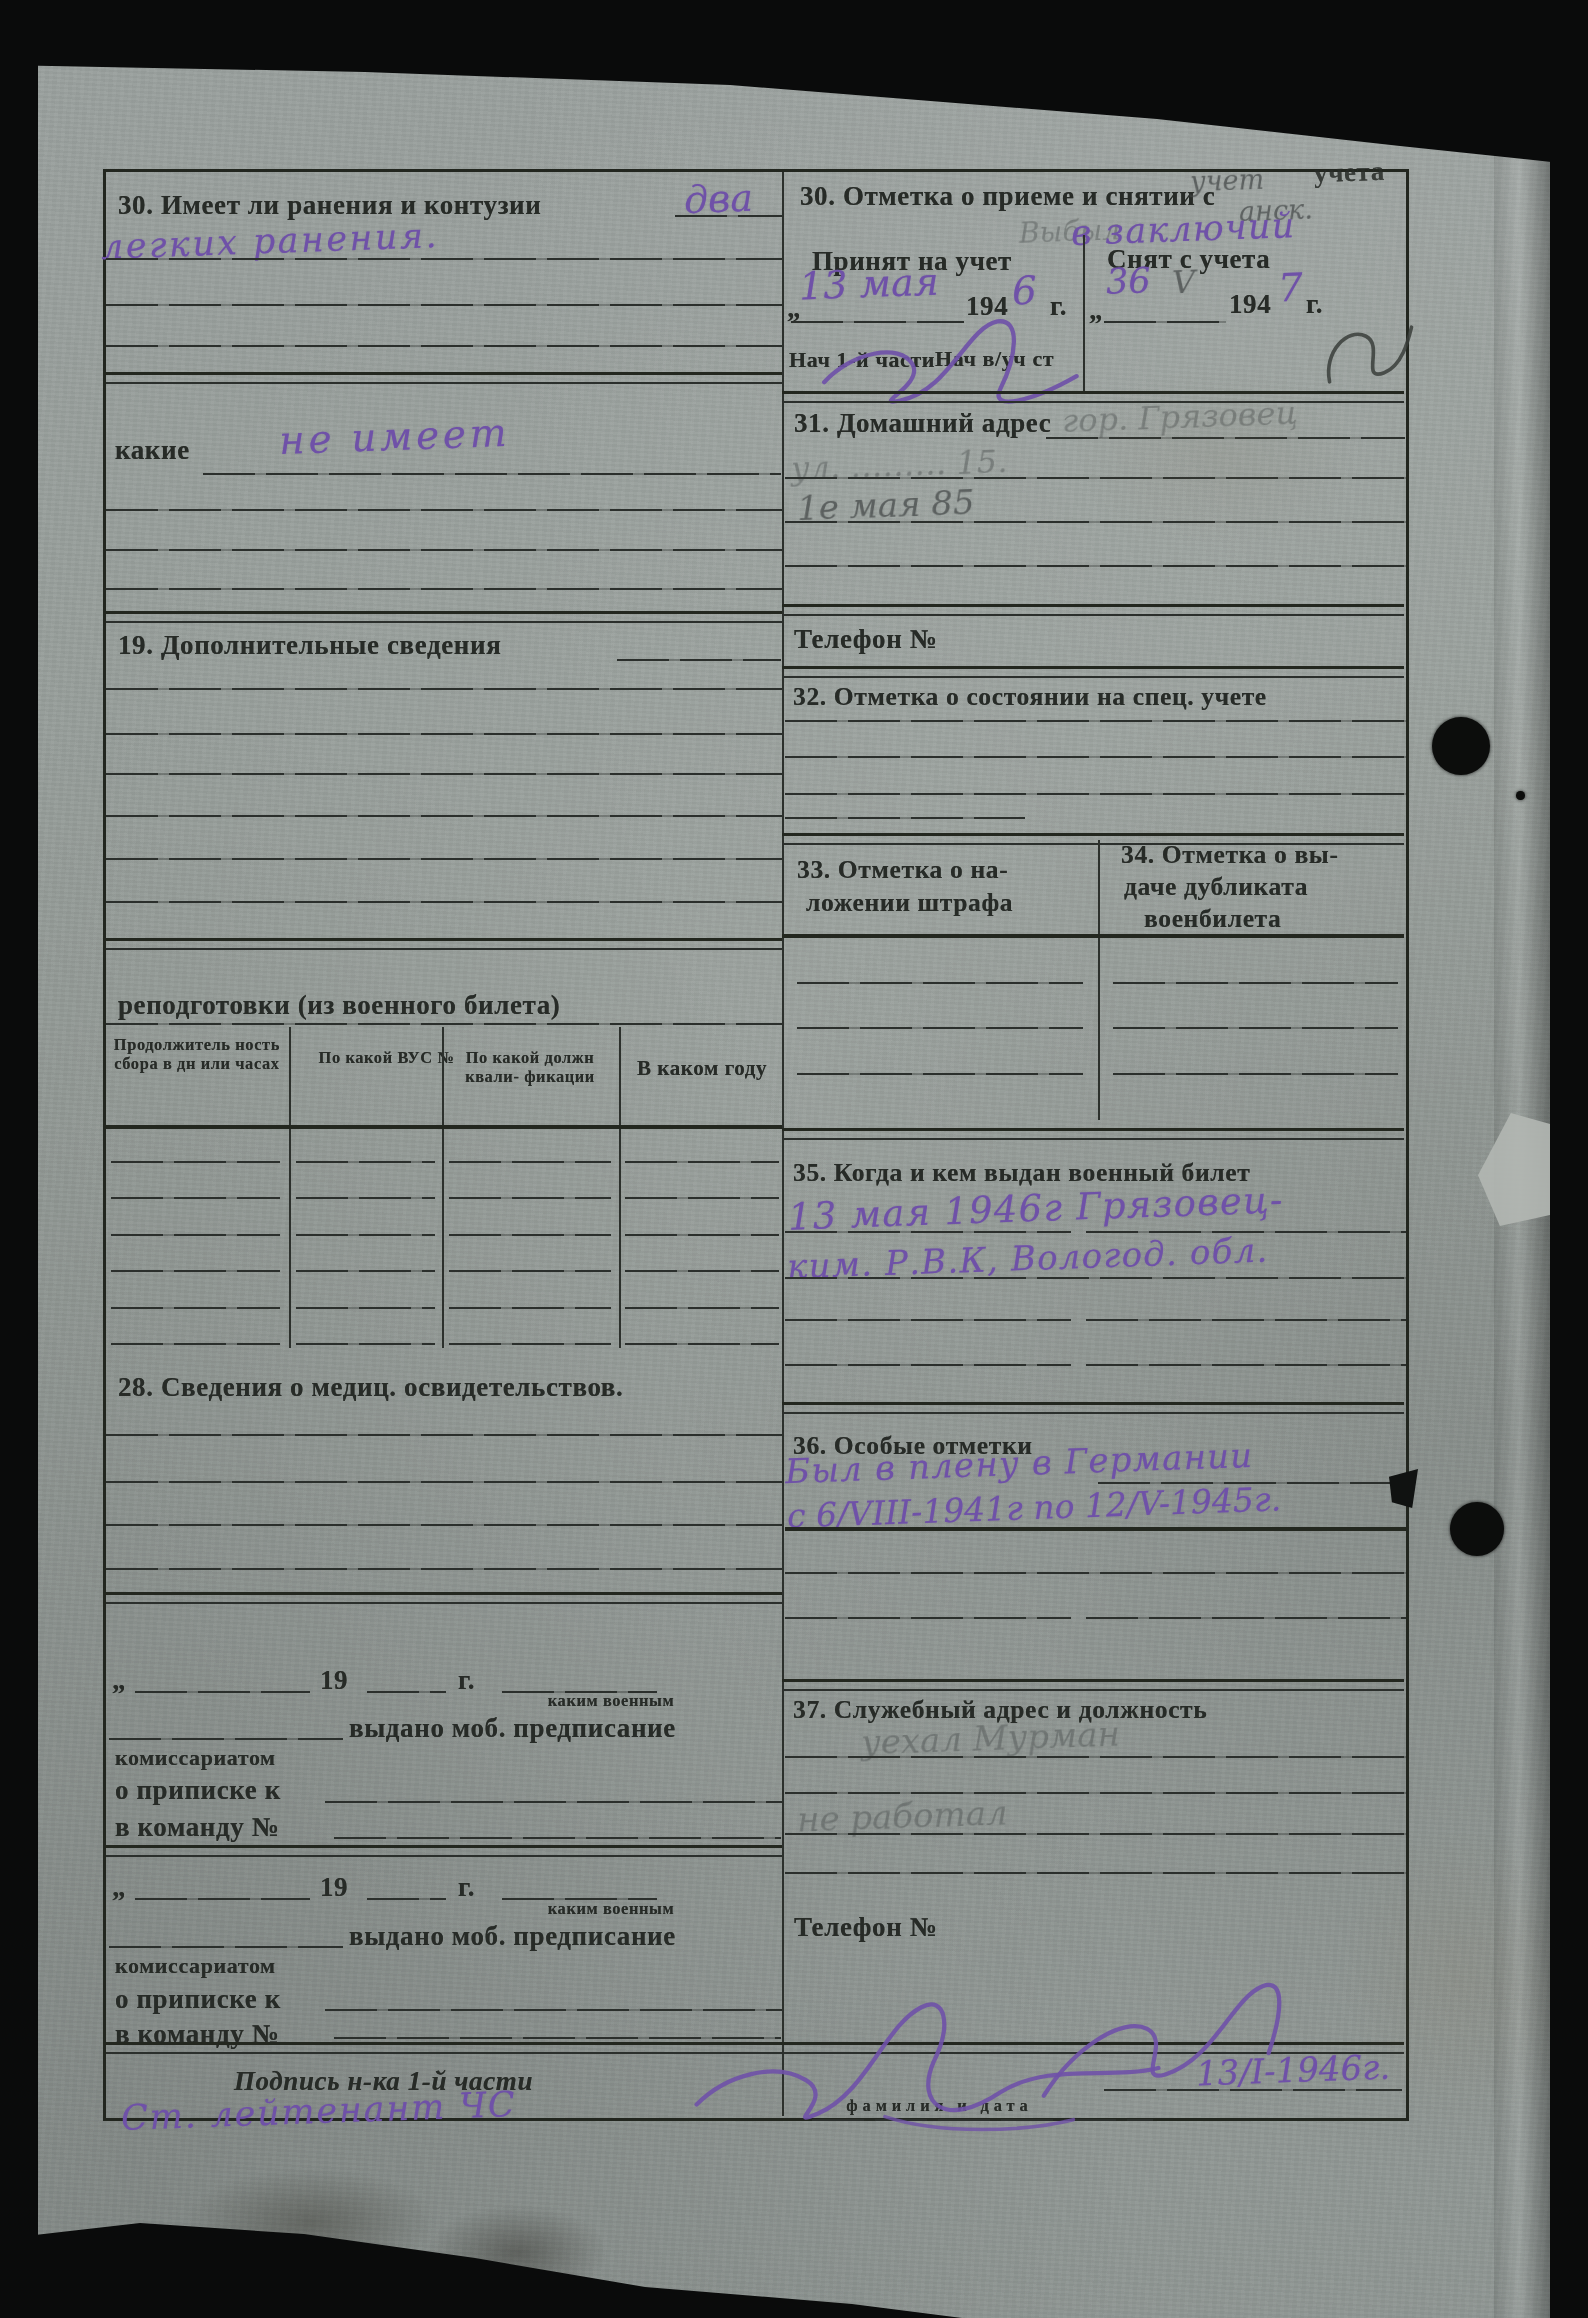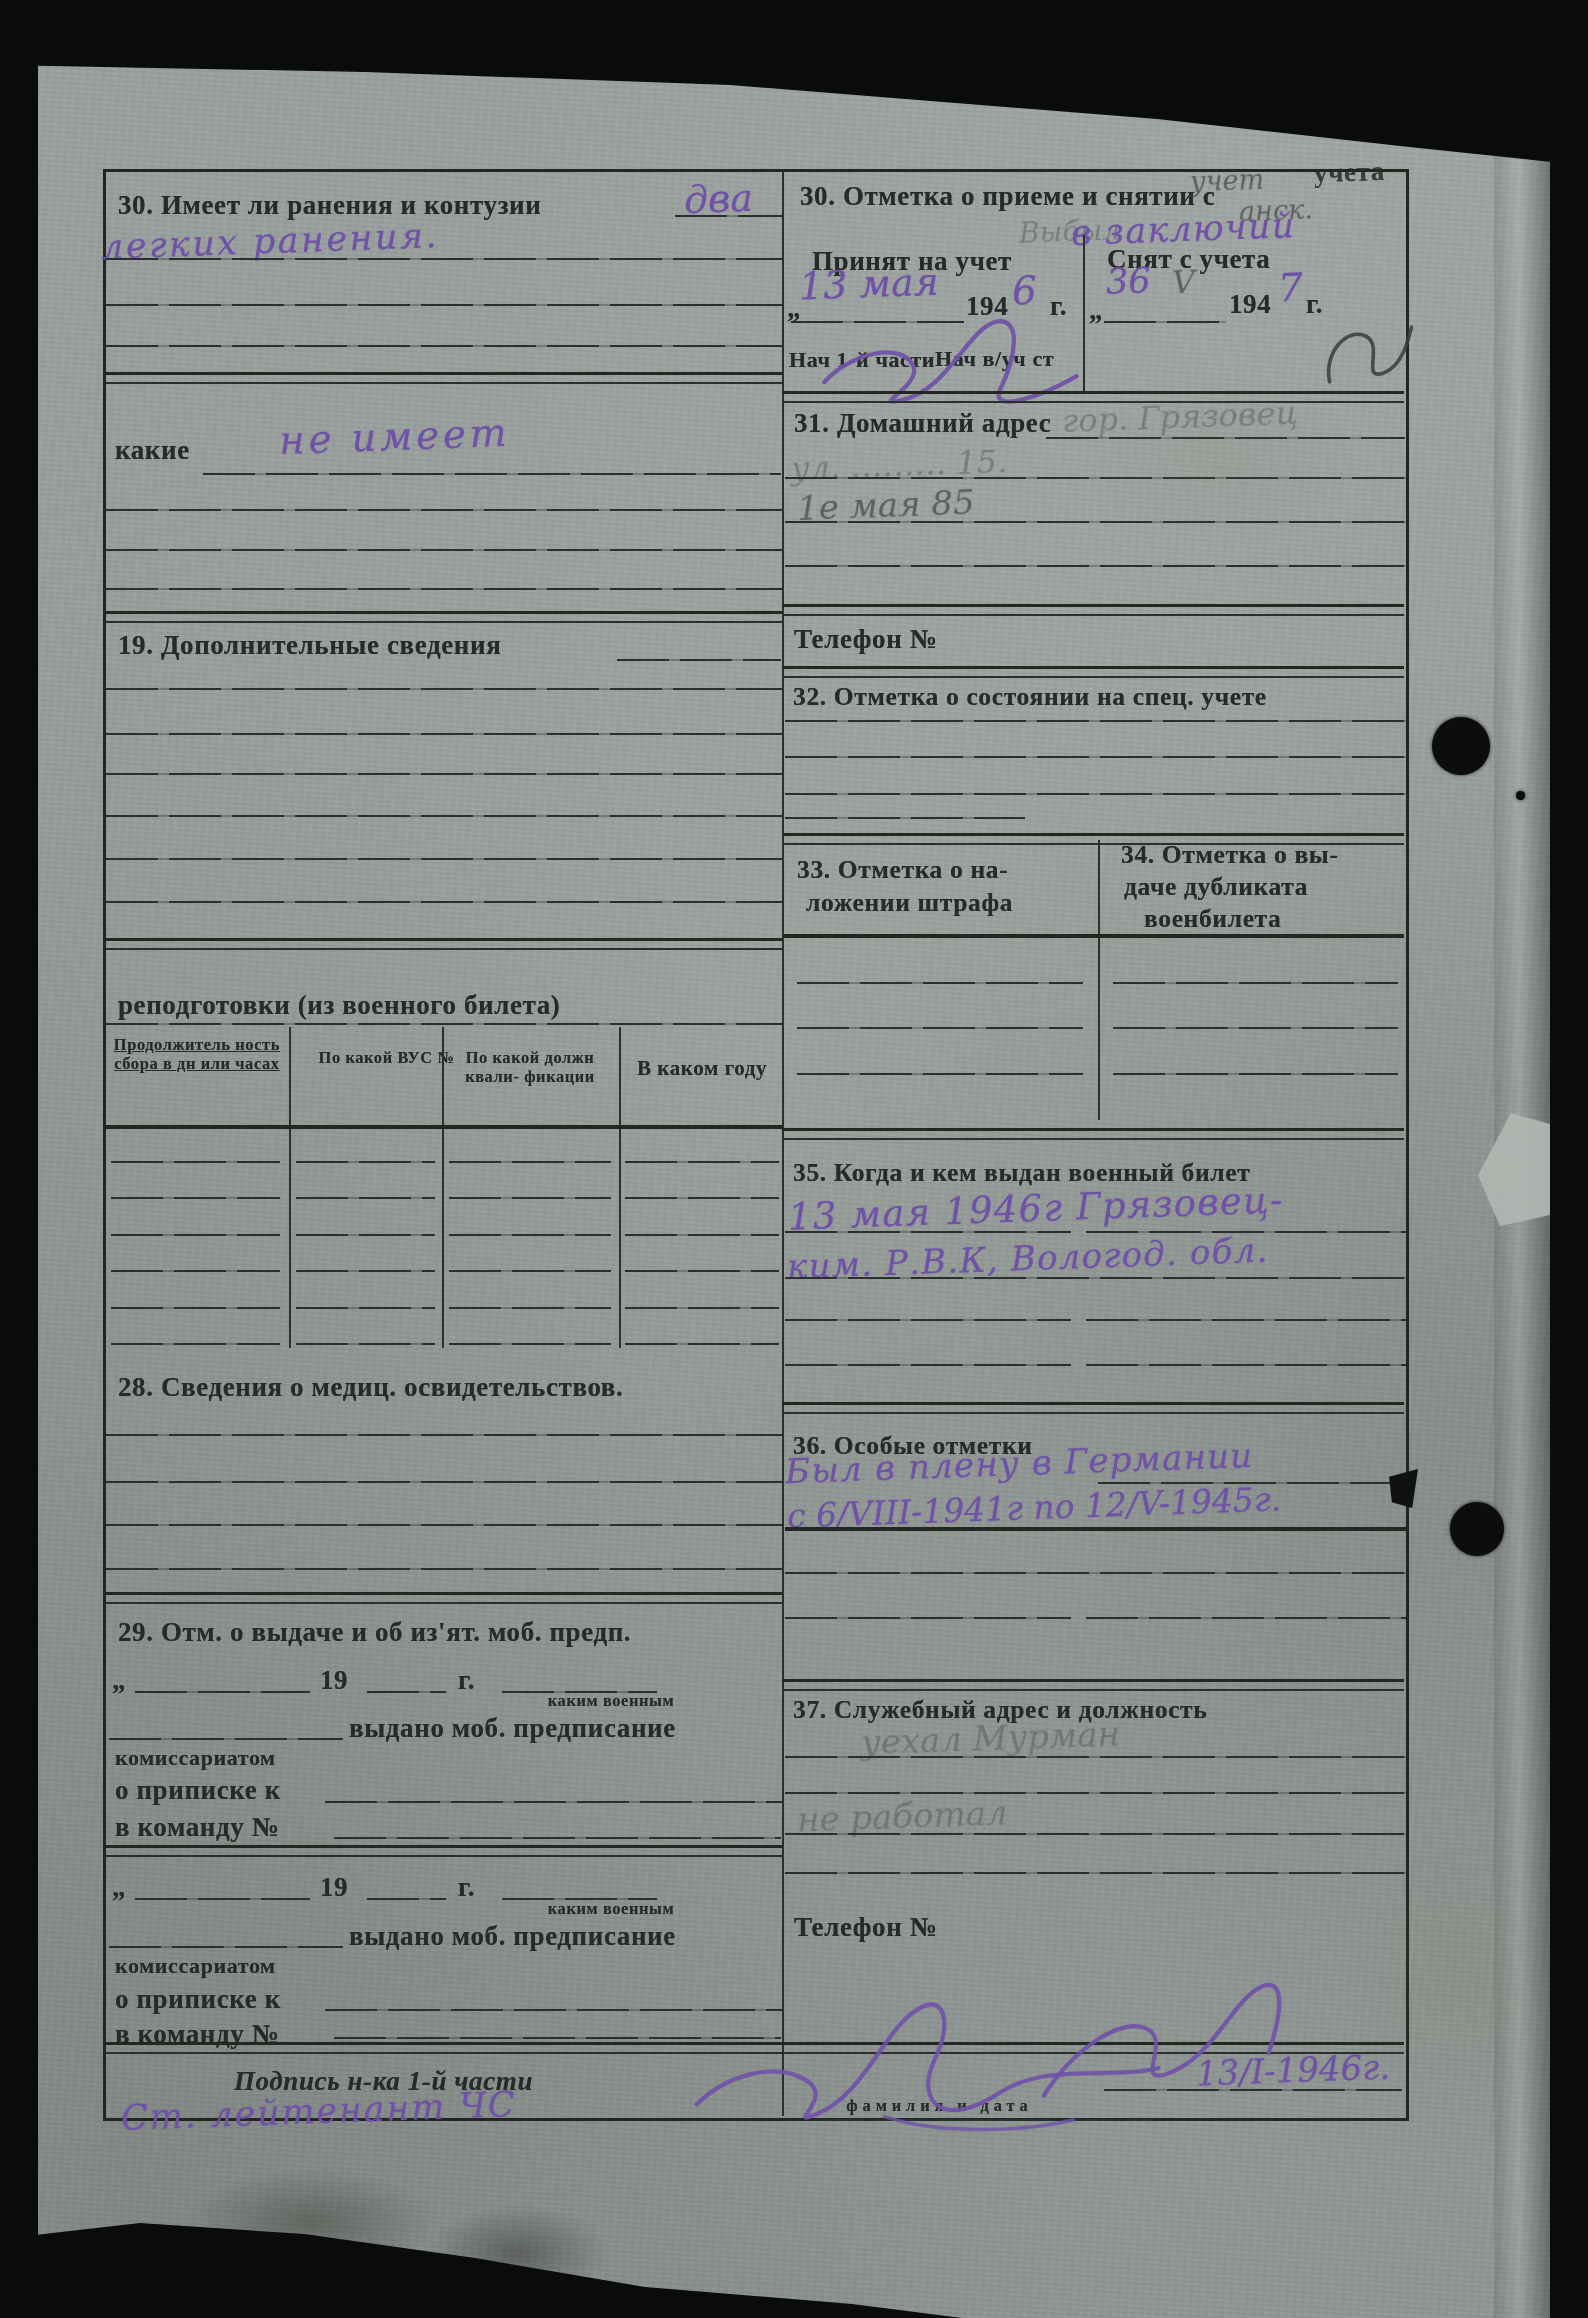--- a/index.html
+++ b/index.html
@@ -81,7 +81,7 @@
 
     <div class="print" style="left:12px;top:818px;">реподготовки (из военного билета)</div>
     <div class="rule" style="left:0;top:851px;width:676px;"></div>
-    <div class="print xs" style="left:2.4px;top:864px;width:177px;text-decoration:underline;">Продолжитель ность сбора в дн или часах</div>
+    <div class="print xs" style="left:2.4px;top:864px;width:177px;">Продолжитель ность сбора в дн или часах</div>
     <div class="print xs" style="left:189px;top:877px;width:141px;margin-left:21px;">По какой ВУС №</div>
     <div class="print xs" style="left:342px;top:877px;width:164px;">По какой должн квали- фикации</div>
     <div class="print xs" style="left:519px;top:884px;width:154px;font-size:21px;">В каком году</div>

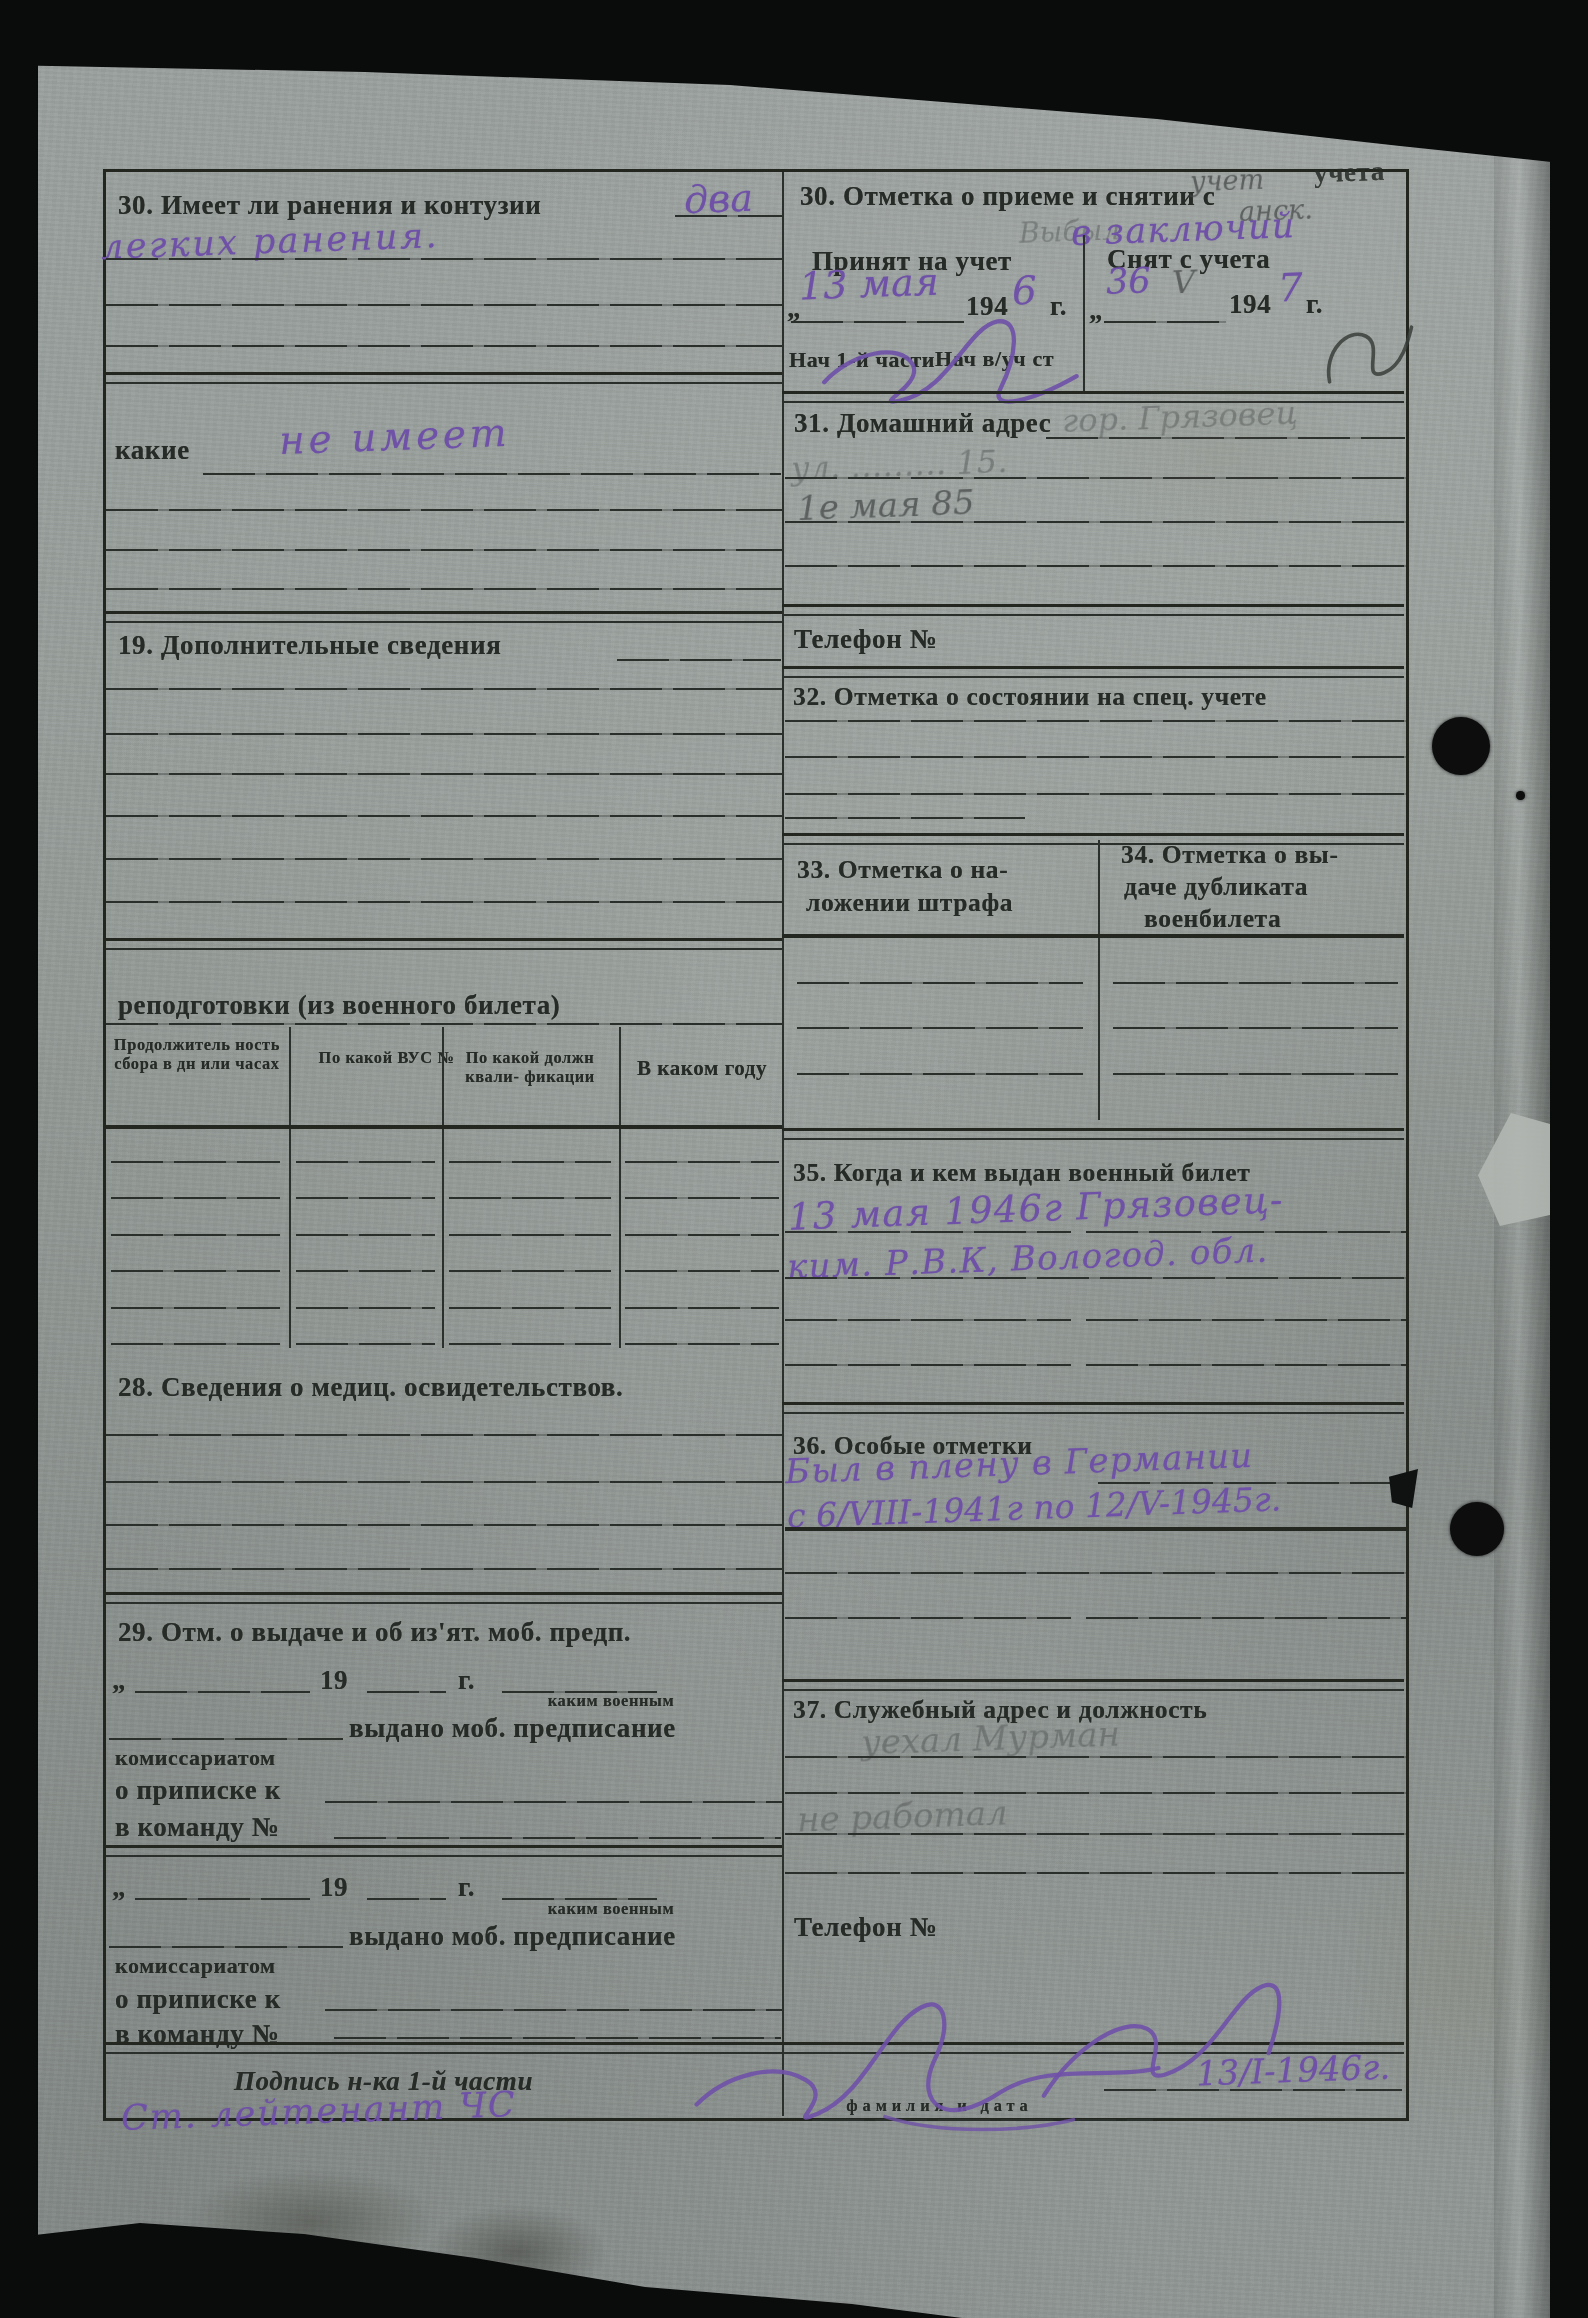--- a/index.html
+++ b/index.html
@@ -122,7 +122,6 @@
     <div class="rule" style="left:0;top:1396px;width:676px;"></div>
     <div class="rule dbl" style="left:0;top:1420px;width:676px;"></div>
 
-    <div class="print" style="left:12px;top:1445px;">29. Отм. о выдаче и об из'ят. моб. предп.</div>
 
     <div class="print" style="left:6px;top:1493px;">„</div>
     <div class="rule" style="left:29px;top:1519px;width:175px;"></div>

